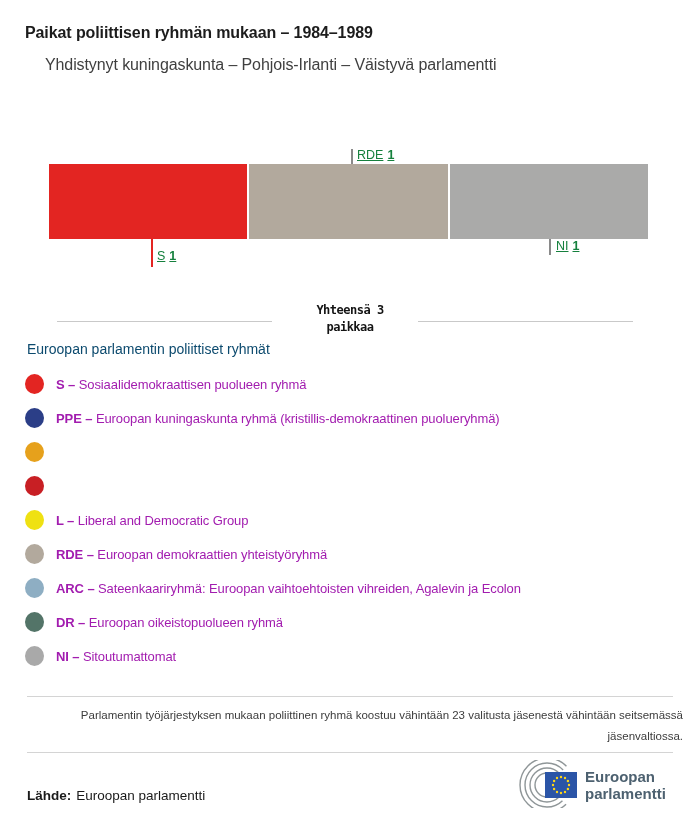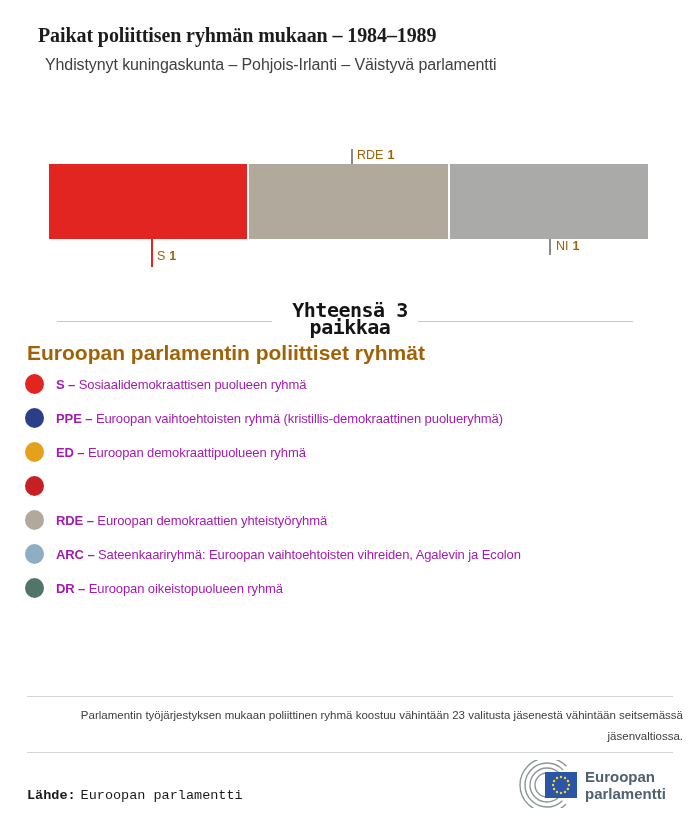--- a/index.html
+++ b/index.html
@@ -7,7 +7,7 @@
         font-family:"Liberation Sans",sans-serif;overflow:hidden;color:#1d1d1d;}
   .abs{position:absolute;}
 
-  .title{left:38px;top:24px;font-size:20px;font-weight:bold;color:#1c1c1c;letter-spacing:-0.1px;font-family:Liberation Serif, serif;}
+  .title{left:25px;top:24px;font-size:16px;font-weight:bold;color:#1c1c1c;letter-spacing:-0.1px;}
   .subtitle{left:45px;top:56px;font-size:16px;color:#3f3f3f;letter-spacing:-0.1px;}
 
   

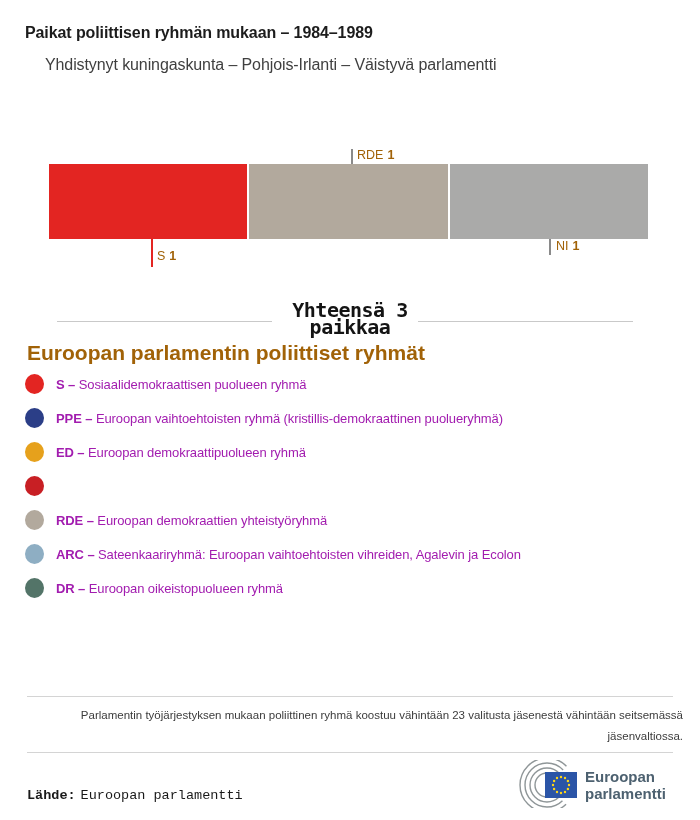--- a/index.html
+++ b/index.html
@@ -19,7 +19,7 @@
   .tick-s{left:151px;top:239px;height:28px;background:#e32522;}
   .tick-ni{left:549px;top:239px;height:16px;background:#8a8a8a;}
 
-  .callout-label{position:absolute;font-size:12.5px;color:#a16207;white-space:nowrap;}
+  .callout-label{position:absolute;font-size:12.5px;color:#15803d;white-space:nowrap;text-decoration:underline;}
   .callout-label b{margin-left:4px;font-weight:bold;}
   .lbl-rde{left:357px;top:148px;}
   .lbl-s{left:157px;top:249px;text-align:center;}

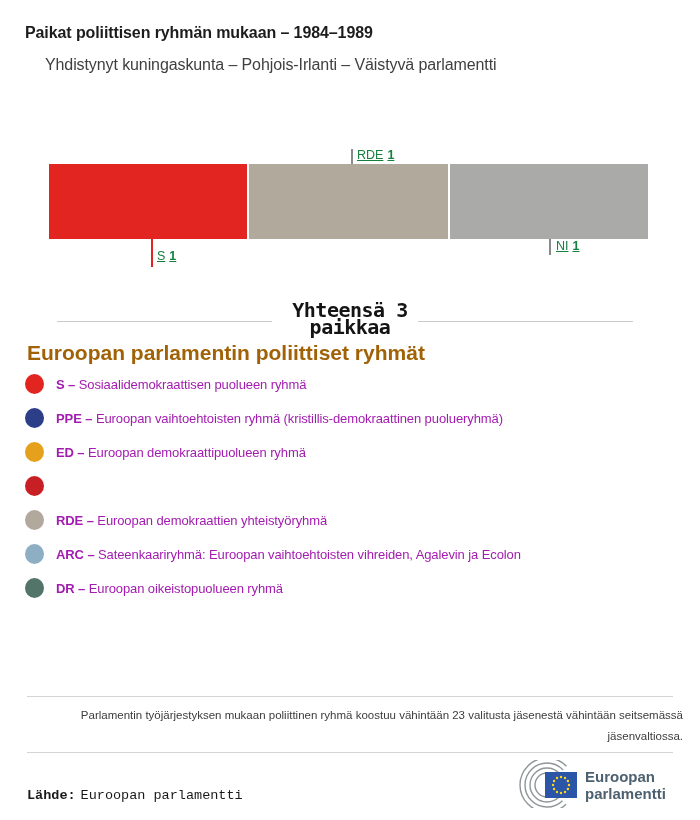--- a/index.html
+++ b/index.html
@@ -31,7 +31,7 @@
   .line-right{left:418px;}
   .total-wrap{left:250px;top:302px;width:200px;text-align:center;
               font-family:"DejaVu Sans Mono",monospace;font-weight:bold;
-              font-size:20px;line-height:17px;color:#141414;letter-spacing:-0.5px;}
+              font-size:12px;line-height:17px;color:#141414;letter-spacing:-0.5px;}
 
   .legend-heading{left:27px;top:341px;font-size:21px;font-weight:bold;color:#a16207;}
 

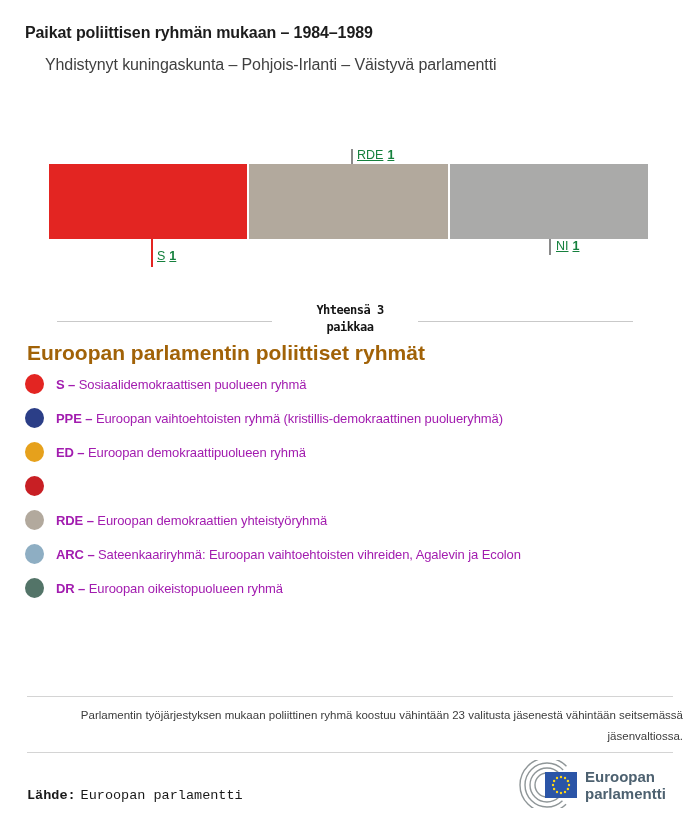--- a/index.html
+++ b/index.html
@@ -33,7 +33,7 @@
               font-family:"DejaVu Sans Mono",monospace;font-weight:bold;
               font-size:12px;line-height:17px;color:#141414;letter-spacing:-0.5px;}
 
-  .legend-heading{left:27px;top:341px;font-size:21px;font-weight:bold;color:#a16207;}
+  .legend-heading{left:27px;top:341px;font-size:14px;font-weight:normal;color:#0c4a6e;}
 
   .legend-list{left:25px;top:367px;width:665px;}
   .legend-row{height:34px;display:flex;align-items:center;}

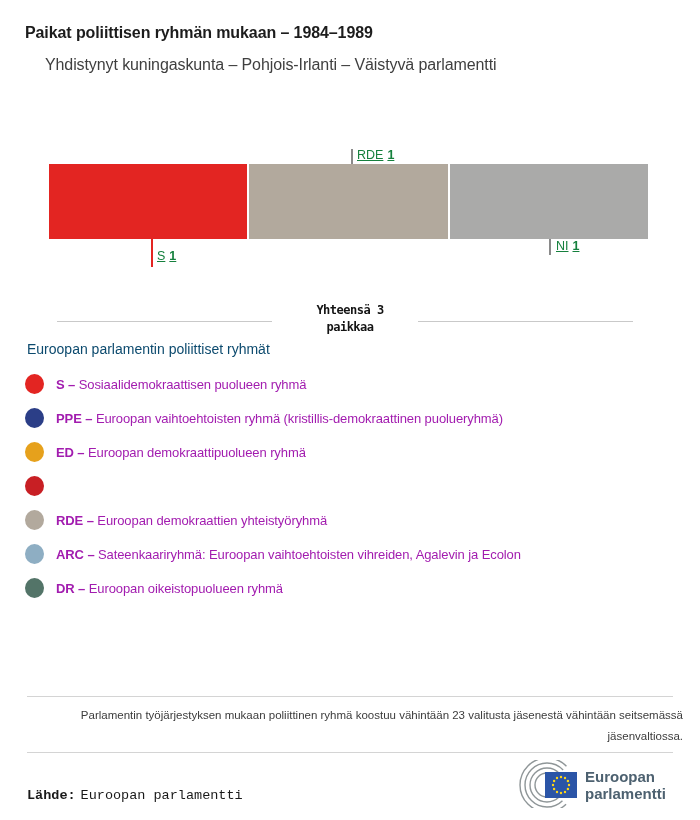--- a/index.html
+++ b/index.html
@@ -90,7 +90,7 @@
       </div>
       <div class="legend-row">
         <span class="legend-dot" style="background: rgb(43, 62, 135);"></span>
-        <span class="legend-text"><b>PPE – </b><span>Euroopan vaihtoehtoisten ryhmä (kristillis-demokraattinen puolueryhmä)</span></span>
+        <span class="legend-text"><b>PPE – </b><span>Euroopan kuningaskunta ryhmä (kristillis-demokraattinen puolueryhmä)</span></span>
       </div>
       <div class="legend-row">
         <span class="legend-dot" style="background: rgb(230, 161, 28);"></span>

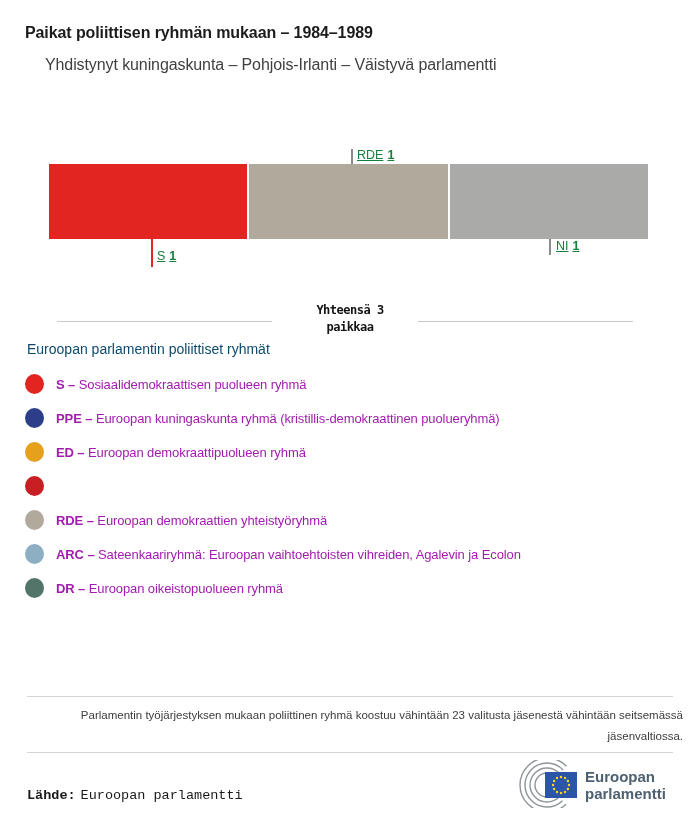--- a/index.html
+++ b/index.html
@@ -94,7 +94,6 @@
       </div>
       <div class="legend-row">
         <span class="legend-dot" style="background: rgb(230, 161, 28);"></span>
-        <span class="legend-text"><b>ED – </b><span>Euroopan demokraattipuolueen ryhmä</span></span>
       </div>
       <div class="legend-row">
         <span class="legend-dot" style="background: rgb(200, 31, 36);"></span>

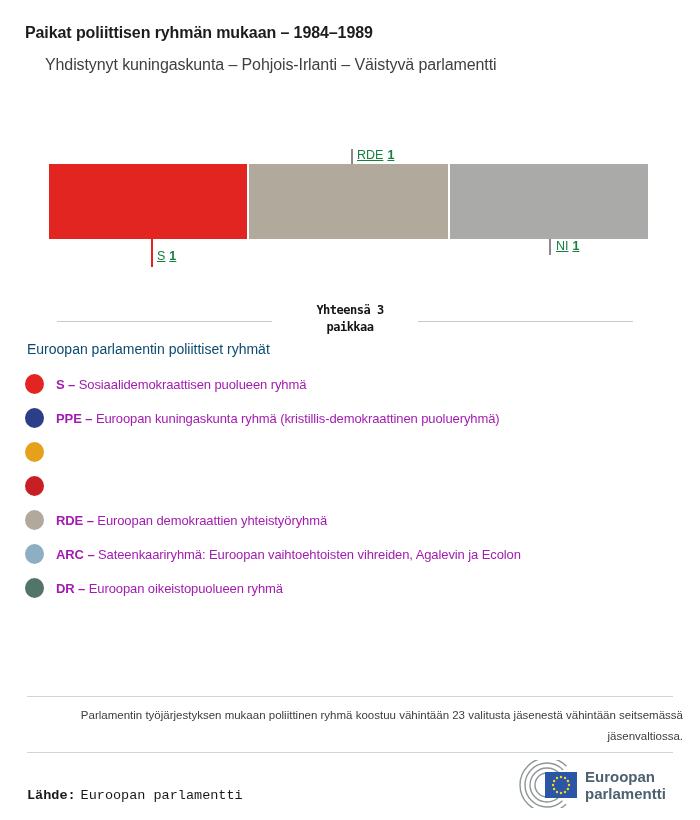--- a/index.html
+++ b/index.html
@@ -99,6 +99,10 @@
         <span class="legend-dot" style="background: rgb(200, 31, 36);"></span>
       </div>
       <div class="legend-row">
+        <span class="legend-dot" style="background: rgb(239, 225, 18);"></span>
+        <span class="legend-text"><b>L – </b><span>Liberal and Democratic Group</span></span>
+      </div>
+      <div class="legend-row">
         <span class="legend-dot" style="background: rgb(178, 169, 157);"></span>
         <span class="legend-text"><b>RDE – </b><span>Euroopan demokraattien yhteistyöryhmä</span></span>
       </div>

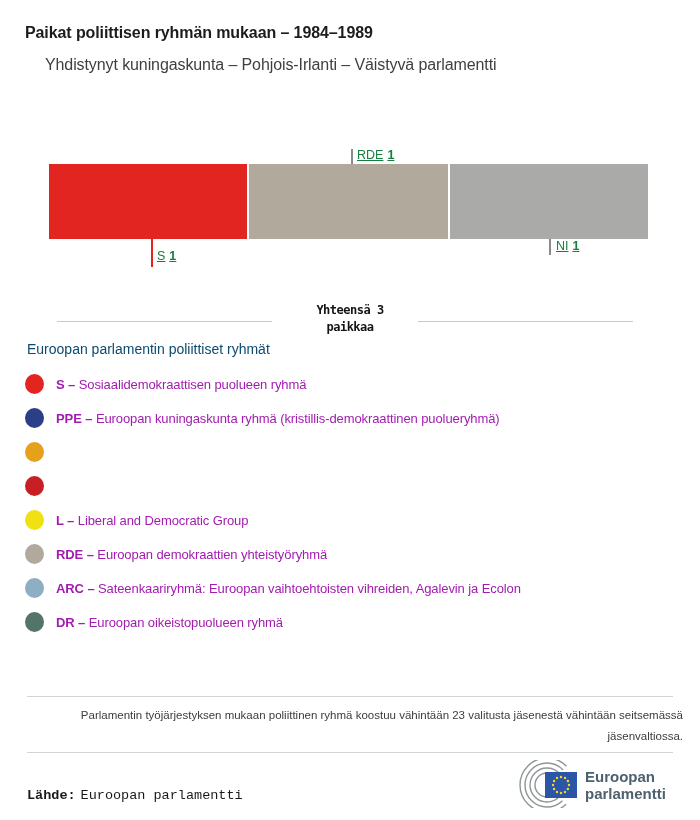--- a/index.html
+++ b/index.html
@@ -114,6 +114,10 @@
         <span class="legend-dot" style="background: rgb(83, 116, 104);"></span>
         <span class="legend-text"><b>DR – </b><span>Euroopan oikeistopuolueen ryhmä</span></span>
       </div>
+      <div class="legend-row">
+        <span class="legend-dot" style="background: rgb(169, 169, 169);"></span>
+        <span class="legend-text"><b>NI – </b><span>Sitoutumattomat</span></span>
+      </div>
     </div>
 
   <div class="divider" id="divider-1"></div>

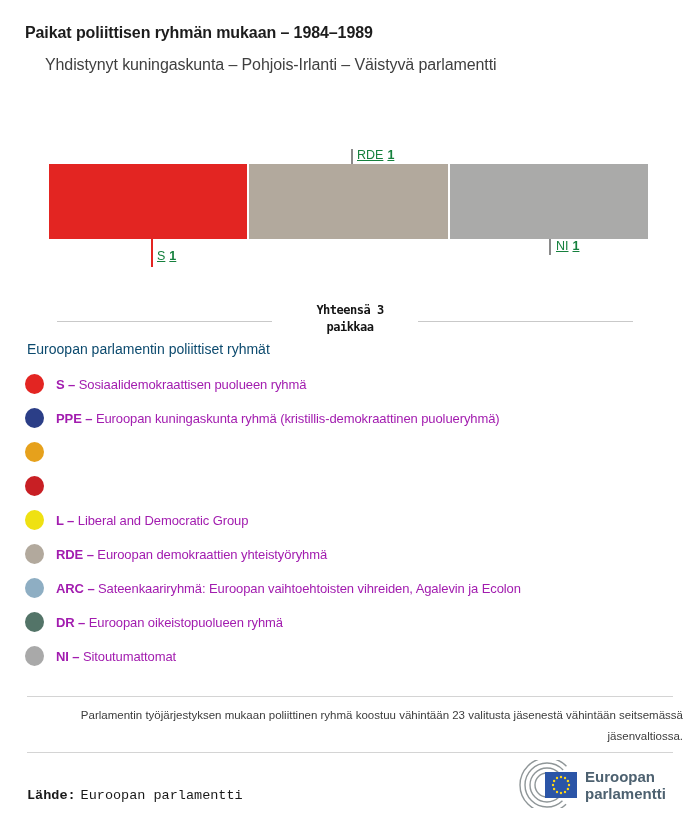--- a/index.html
+++ b/index.html
@@ -47,7 +47,7 @@
 
   .footnote{left:27px;top:705px;width:656px;font-size:11.5px;line-height:21px;color:#3c3c3c;text-align:right;}
 
-  .source{left:27px;top:788px;font-size:13.5px;color:#1a1a1a;font-family:Liberation Mono, monospace;}
+  .source{left:27px;top:788px;font-size:13.5px;color:#1a1a1a;}
   .source b{margin-right:5px;}
 
   .logo{left:505px;top:760px;width:172px;height:48px;}

